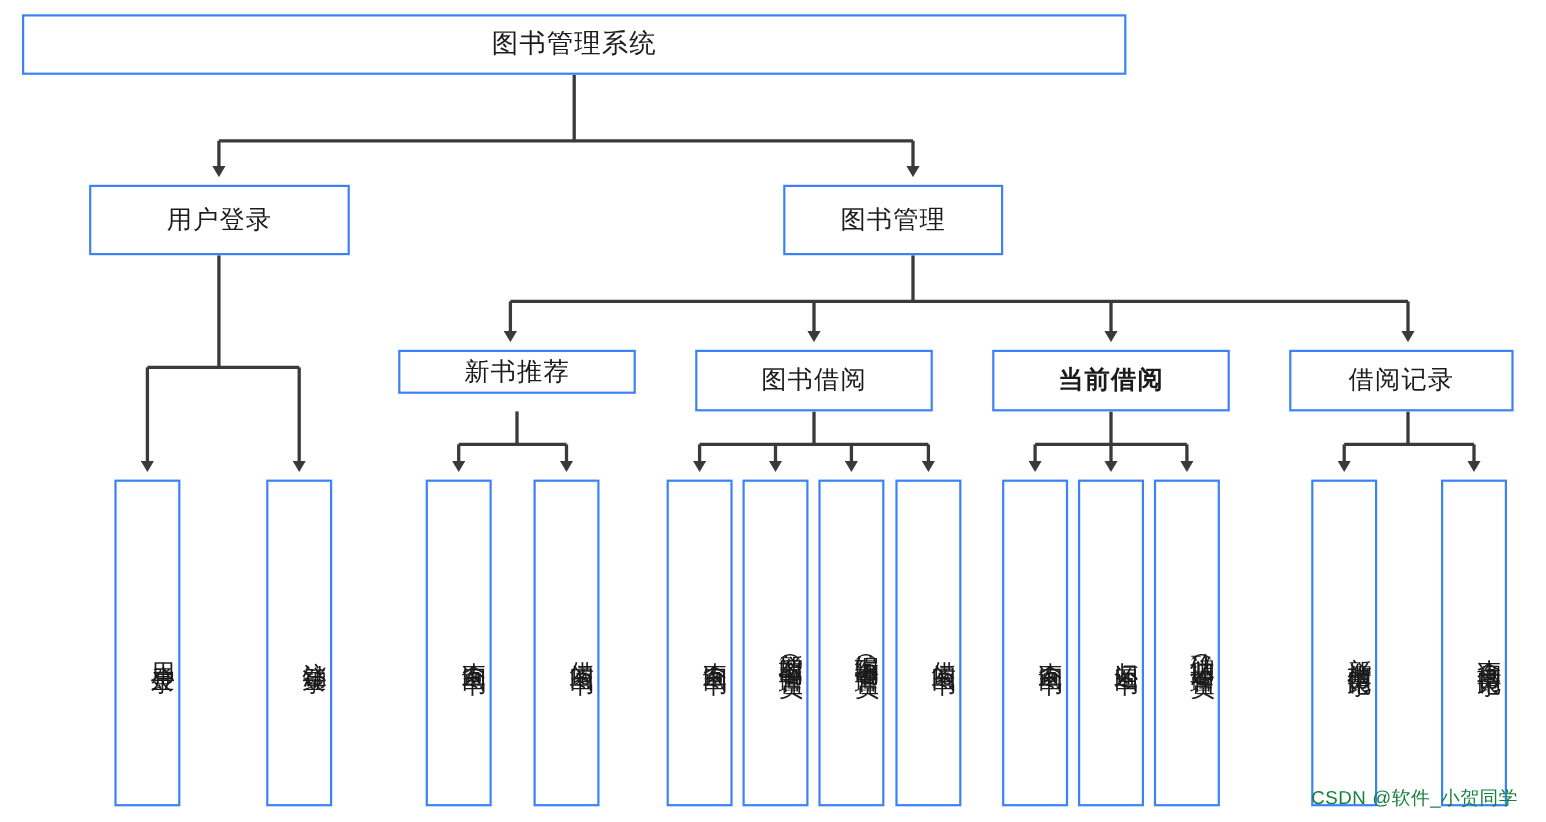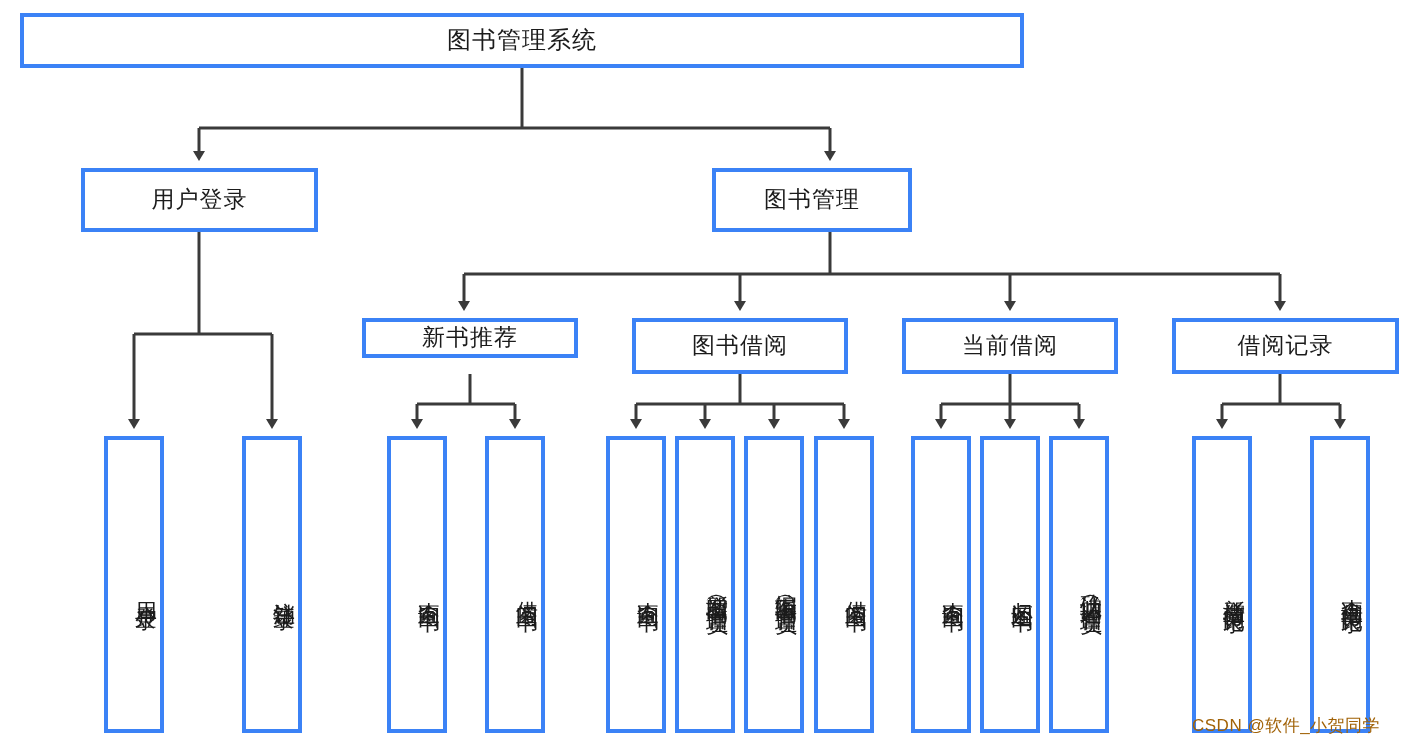--- a/index.html
+++ b/index.html
@@ -27,7 +27,7 @@
   .node {
     position: absolute;
     box-sizing: border-box;
-    border: 4px solid #3b82f6;
+    border: 2px solid #3b82f6;
     background: #ffffff;
     color: #1b1b1b;
     display: flex;

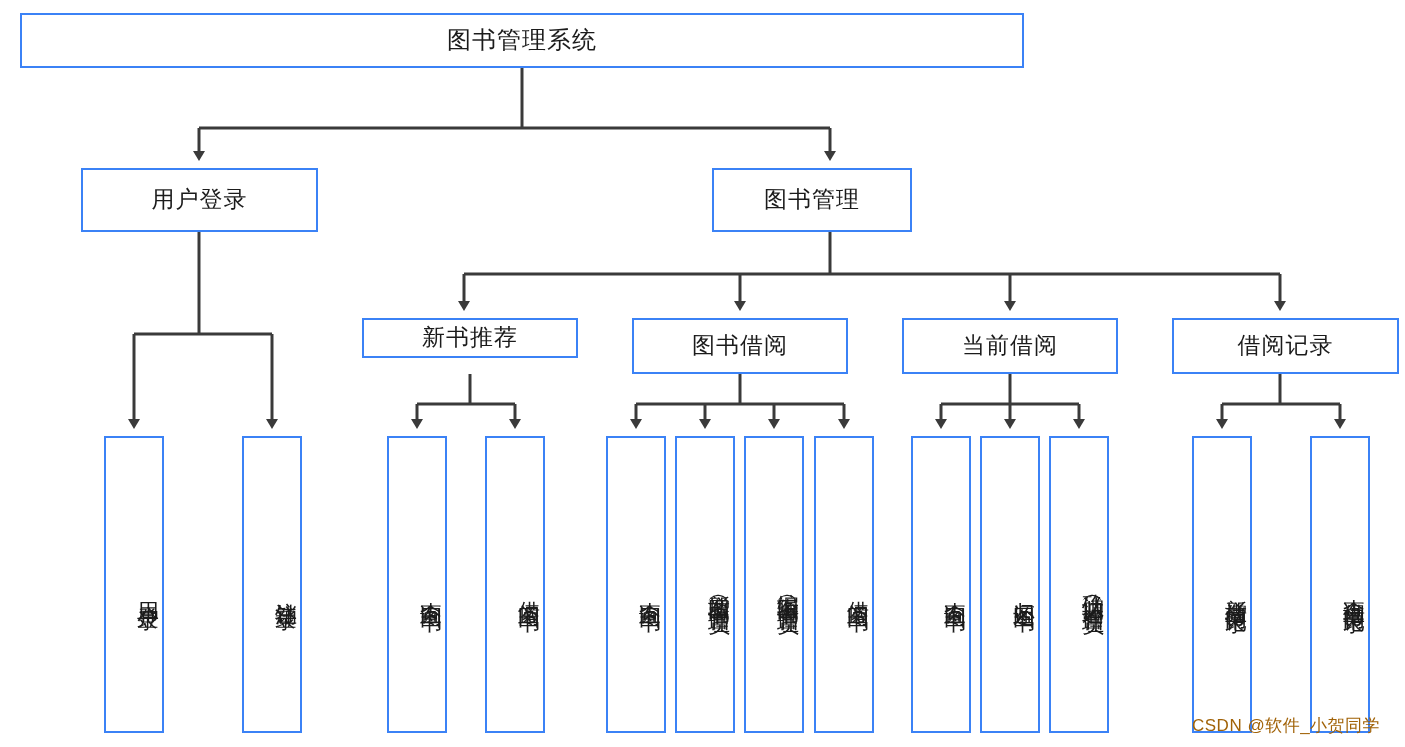--- a/index.html
+++ b/index.html
@@ -127,7 +127,7 @@
 
   <div class="node horiz" style="left:362px; top:318px; width:216px; height:40px;">新书推荐</div>
   <div class="node horiz" style="left:632px; top:318px; width:216px; height:56px;">图书借阅</div>
-  <div class="node horiz" style="left:902px; top:318px; width:216px; height:56px;">当前借阅</div>
+  <div class="node horiz" style="left:902px; top:318px; width:216px; height:56px;font-weight:bold;">当前借阅</div>
   <div class="node horiz" style="left:1172px; top:318px; width:227px; height:56px;">借阅记录</div>
 
   <div class="node vert" style="left:104px; top:436px; width:60px; height:297px;">用户登录</div>

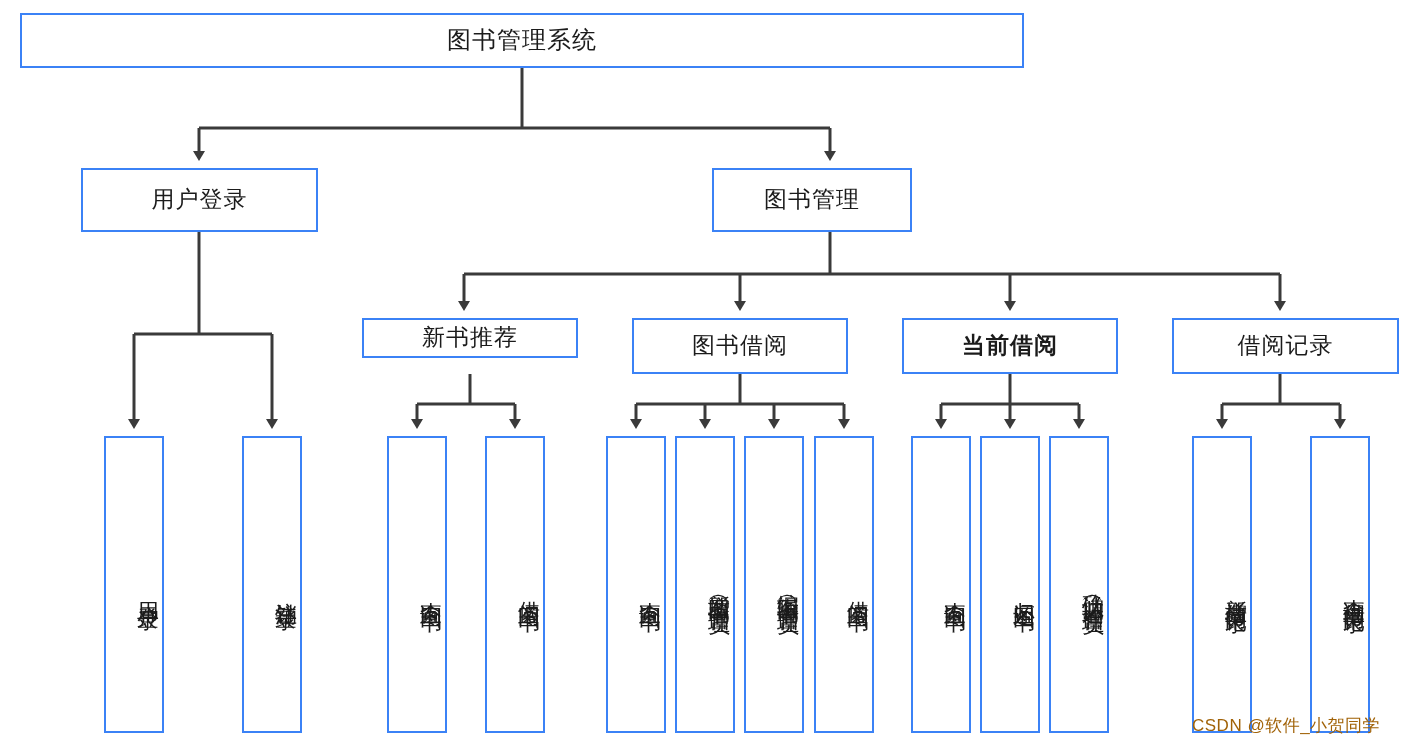--- a/index.html
+++ b/index.html
@@ -128,7 +128,7 @@
   <div class="node horiz" style="left:362px; top:318px; width:216px; height:40px;">新书推荐</div>
   <div class="node horiz" style="left:632px; top:318px; width:216px; height:56px;">图书借阅</div>
   <div class="node horiz" style="left:902px; top:318px; width:216px; height:56px;font-weight:bold;">当前借阅</div>
-  <div class="node horiz" style="left:1172px; top:318px; width:227px; height:56px;">借阅记录</div>
+  <div class="node horiz" style="left:1172px; top:318px; width:204px; height:56px;">借阅记录</div>
 
   <div class="node vert" style="left:104px; top:436px; width:60px; height:297px;">用户登录</div>
   <div class="node vert" style="left:242px; top:436px; width:60px; height:297px;">注销登录</div>

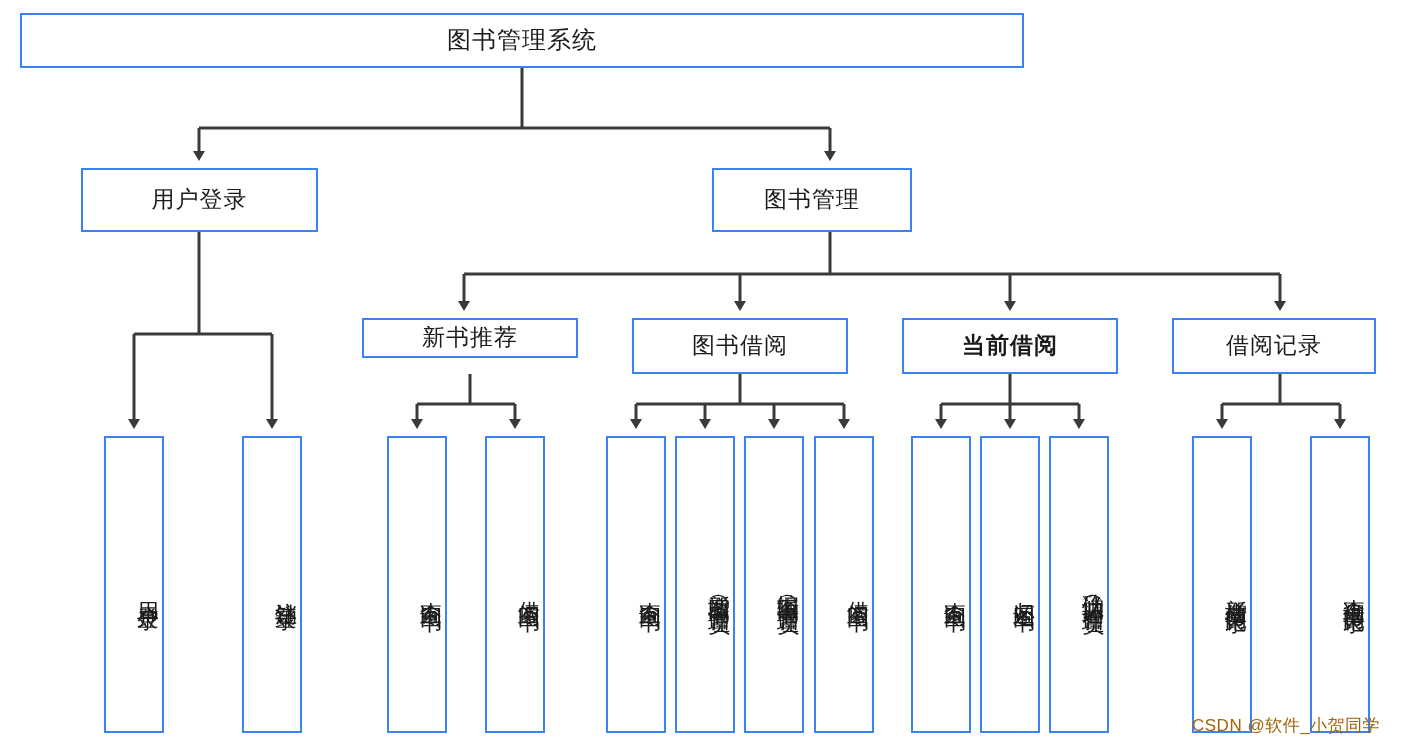--- a/index.html
+++ b/index.html
@@ -59,7 +59,7 @@
     left: 1192px;
     top: 714px;
     font-size: 17px;
-    color: #a16207;
+    color: #15803d;
     white-space: nowrap;
     z-index: 5;
     letter-spacing: 0.5px;

